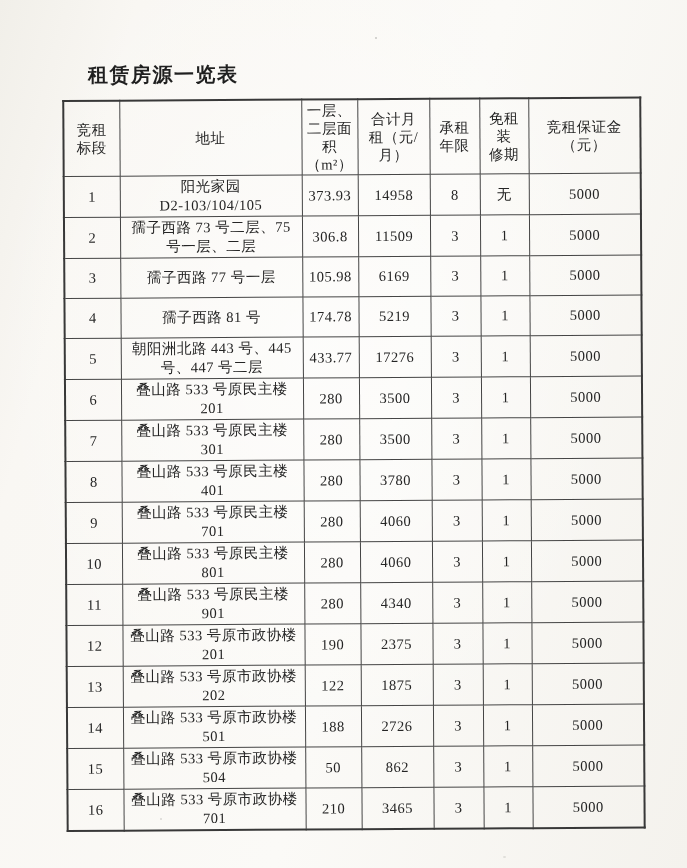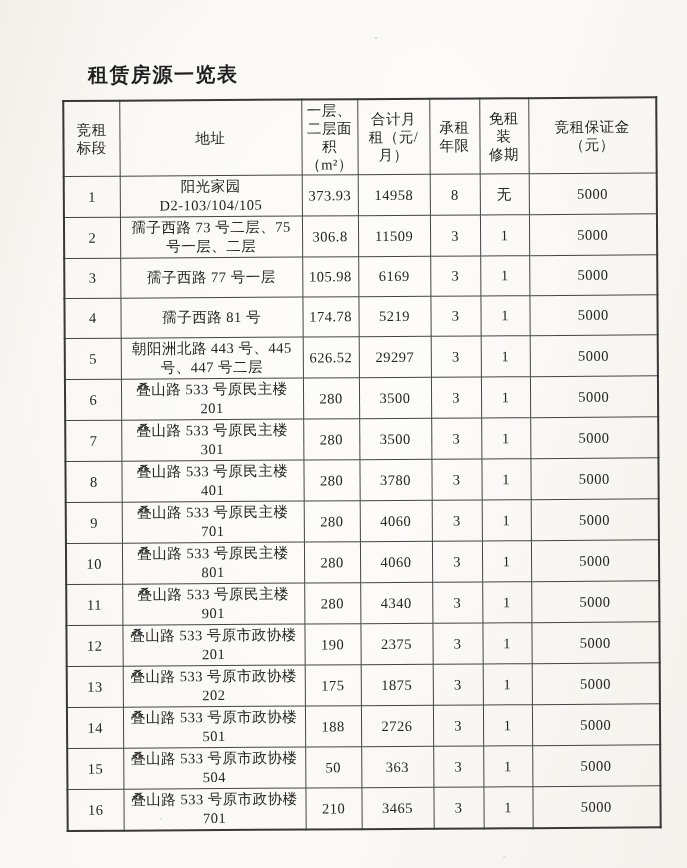--- a/index.html
+++ b/index.html
@@ -66,7 +66,7 @@
   .col-rent     { width: 72px; }
   .col-term     { width: 50px; }
   .col-rentfree { width: 49px; }
-  .col-deposit  { width: 128px; margin-left: 16px; }
+  .col-deposit  { width: 112px; margin-left: 16px; }
   .speck {
     position: absolute;
     background: #8a8a86;

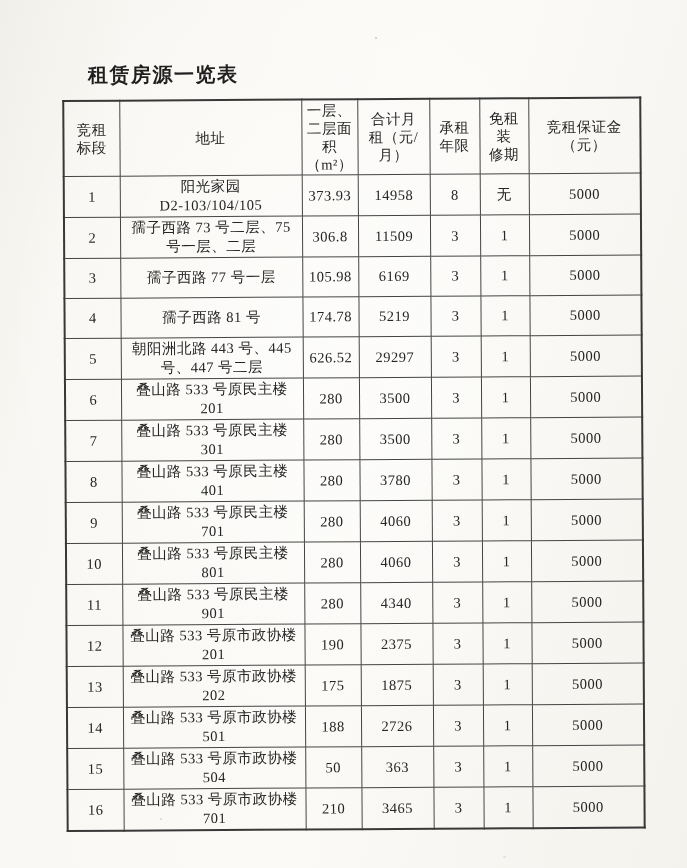--- a/index.html
+++ b/index.html
@@ -146,7 +146,7 @@
             <td class="col-bid">5</td>
             <td class="col-address">朝阳洲北路 443 号、445
 号、447 号二层</td>
-            <td class="col-area">626.52</td>
+            <td class="col-area">433.77</td>
             <td class="col-rent">29297</td>
             <td class="col-term va-top">3</td>
             <td class="col-rentfree va-top">1</td>

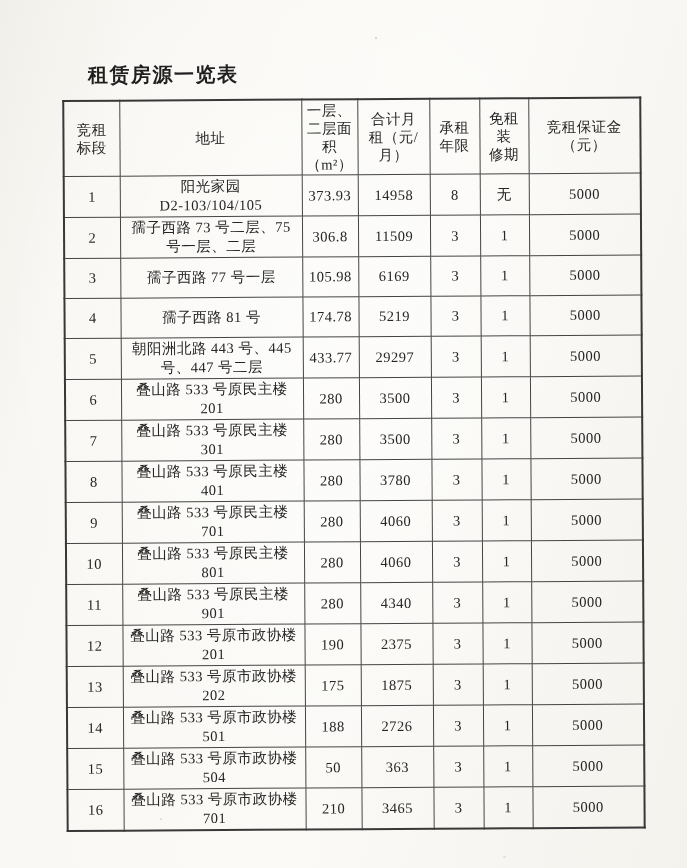--- a/index.html
+++ b/index.html
@@ -147,7 +147,7 @@
             <td class="col-address">朝阳洲北路 443 号、445
 号、447 号二层</td>
             <td class="col-area">433.77</td>
-            <td class="col-rent">29297</td>
+            <td class="col-rent">17276</td>
             <td class="col-term va-top">3</td>
             <td class="col-rentfree va-top">1</td>
             <td class="col-deposit">5000</td>

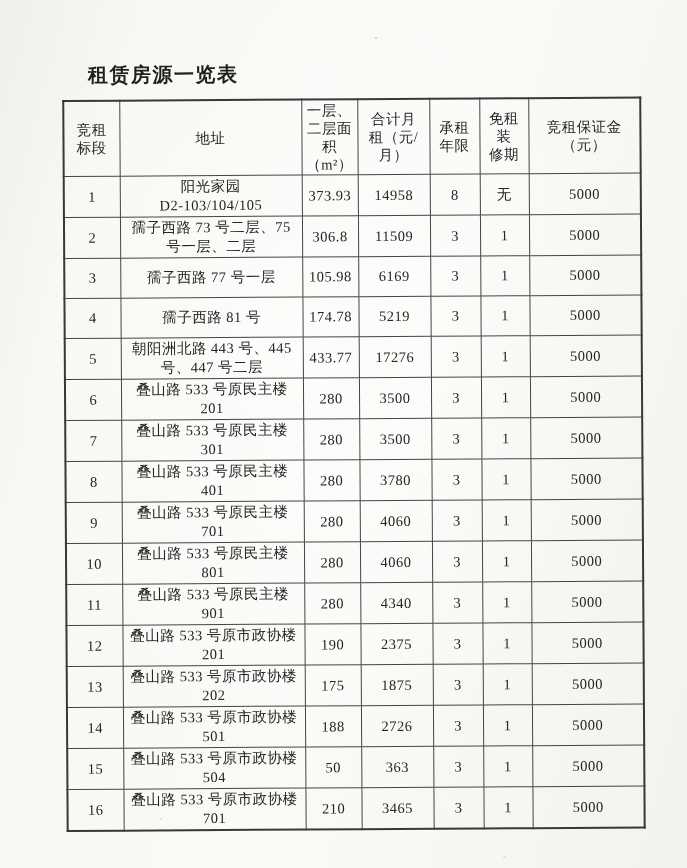--- a/index.html
+++ b/index.html
@@ -226,7 +226,7 @@
             <td class="col-bid">13</td>
             <td class="col-address">叠山路 533 号原市政协楼
 202</td>
-            <td class="col-area">175</td>
+            <td class="col-area">122</td>
             <td class="col-rent">1875</td>
             <td class="col-term va-top">3</td>
             <td class="col-rentfree va-top">1</td>

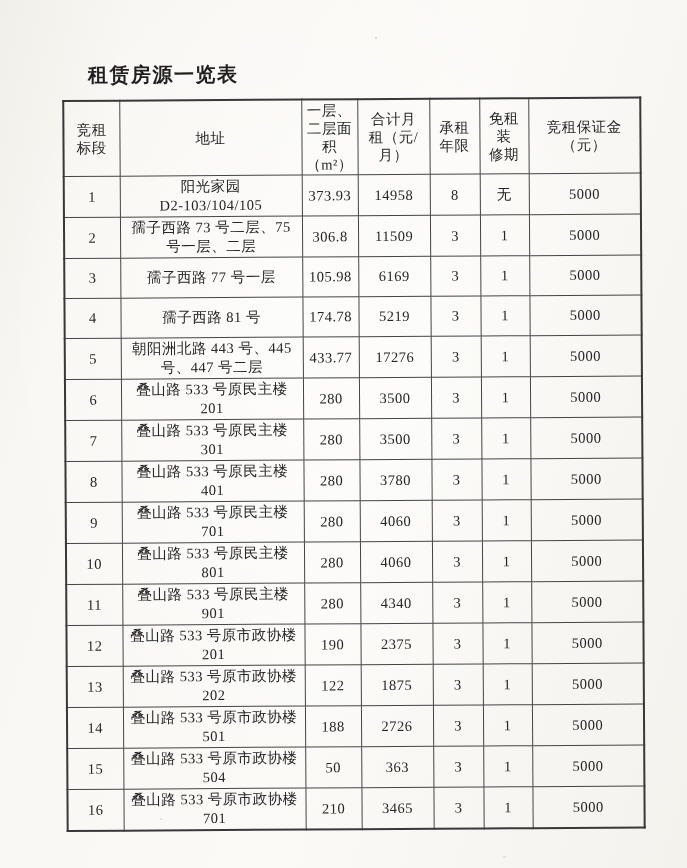--- a/index.html
+++ b/index.html
@@ -247,7 +247,7 @@
             <td class="col-address">叠山路 533 号原市政协楼
 504</td>
             <td class="col-area">50</td>
-            <td class="col-rent">363</td>
+            <td class="col-rent">862</td>
             <td class="col-term va-top">3</td>
             <td class="col-rentfree va-top">1</td>
             <td class="col-deposit">5000</td>

